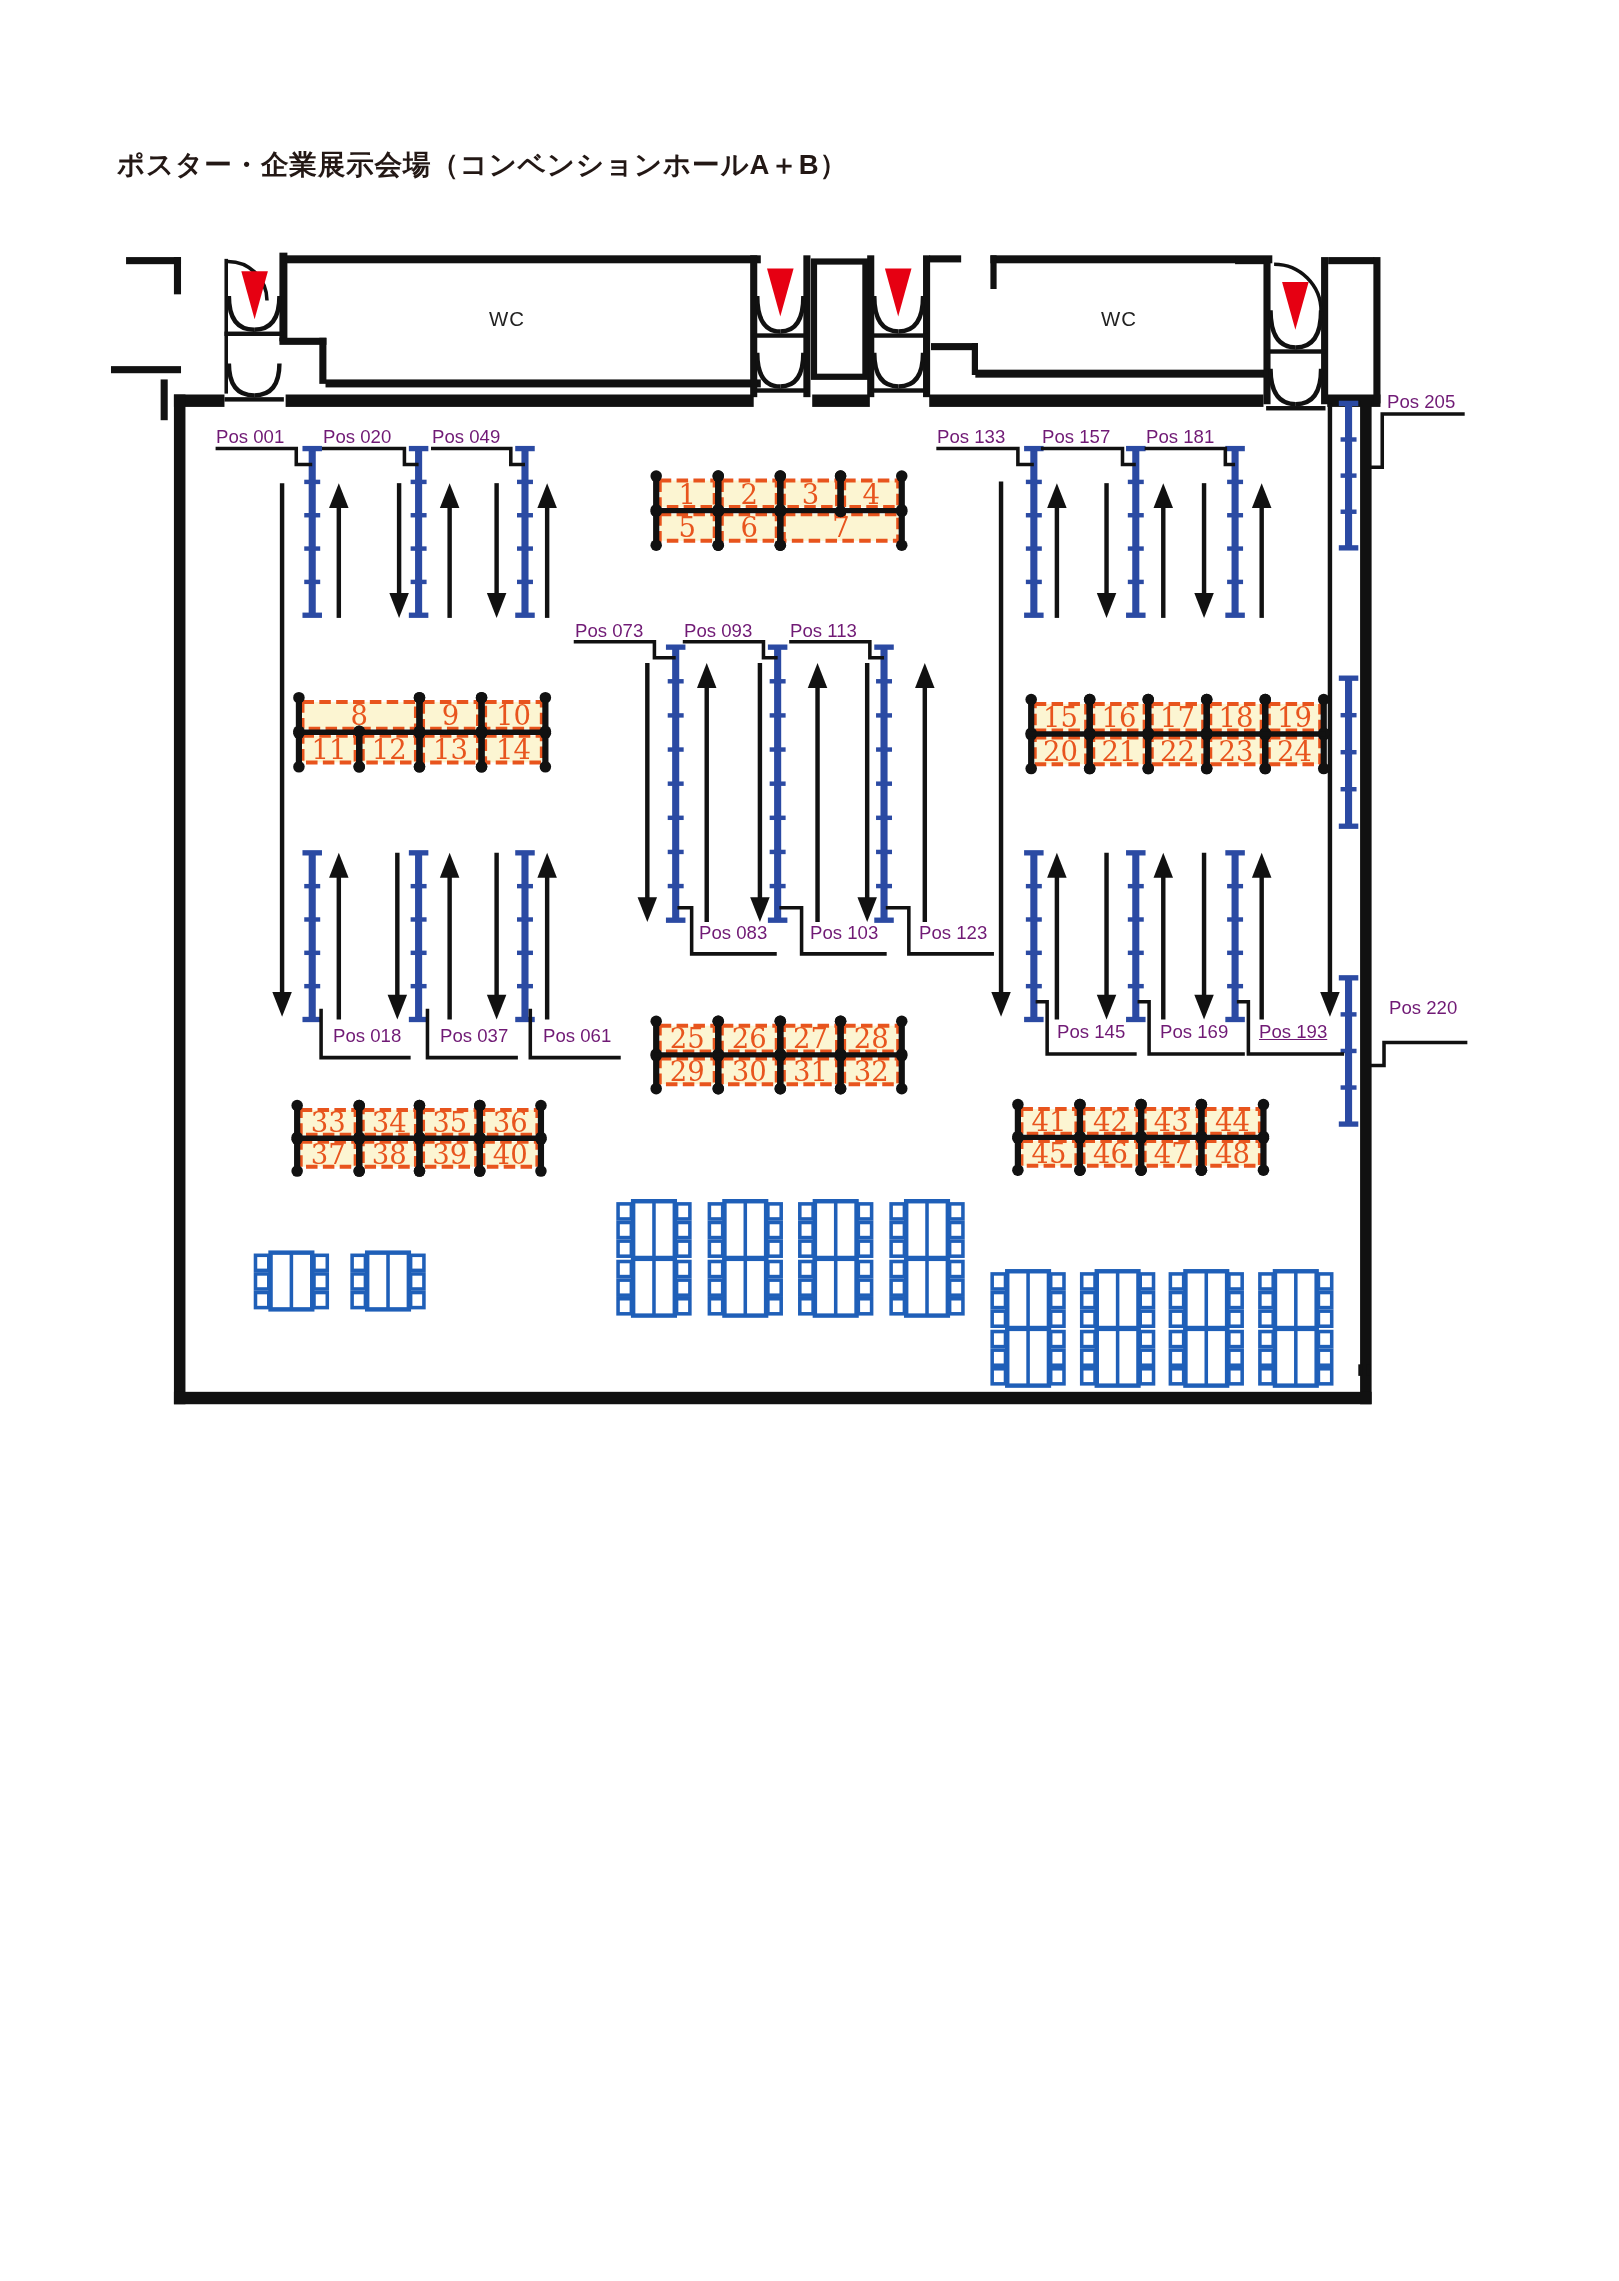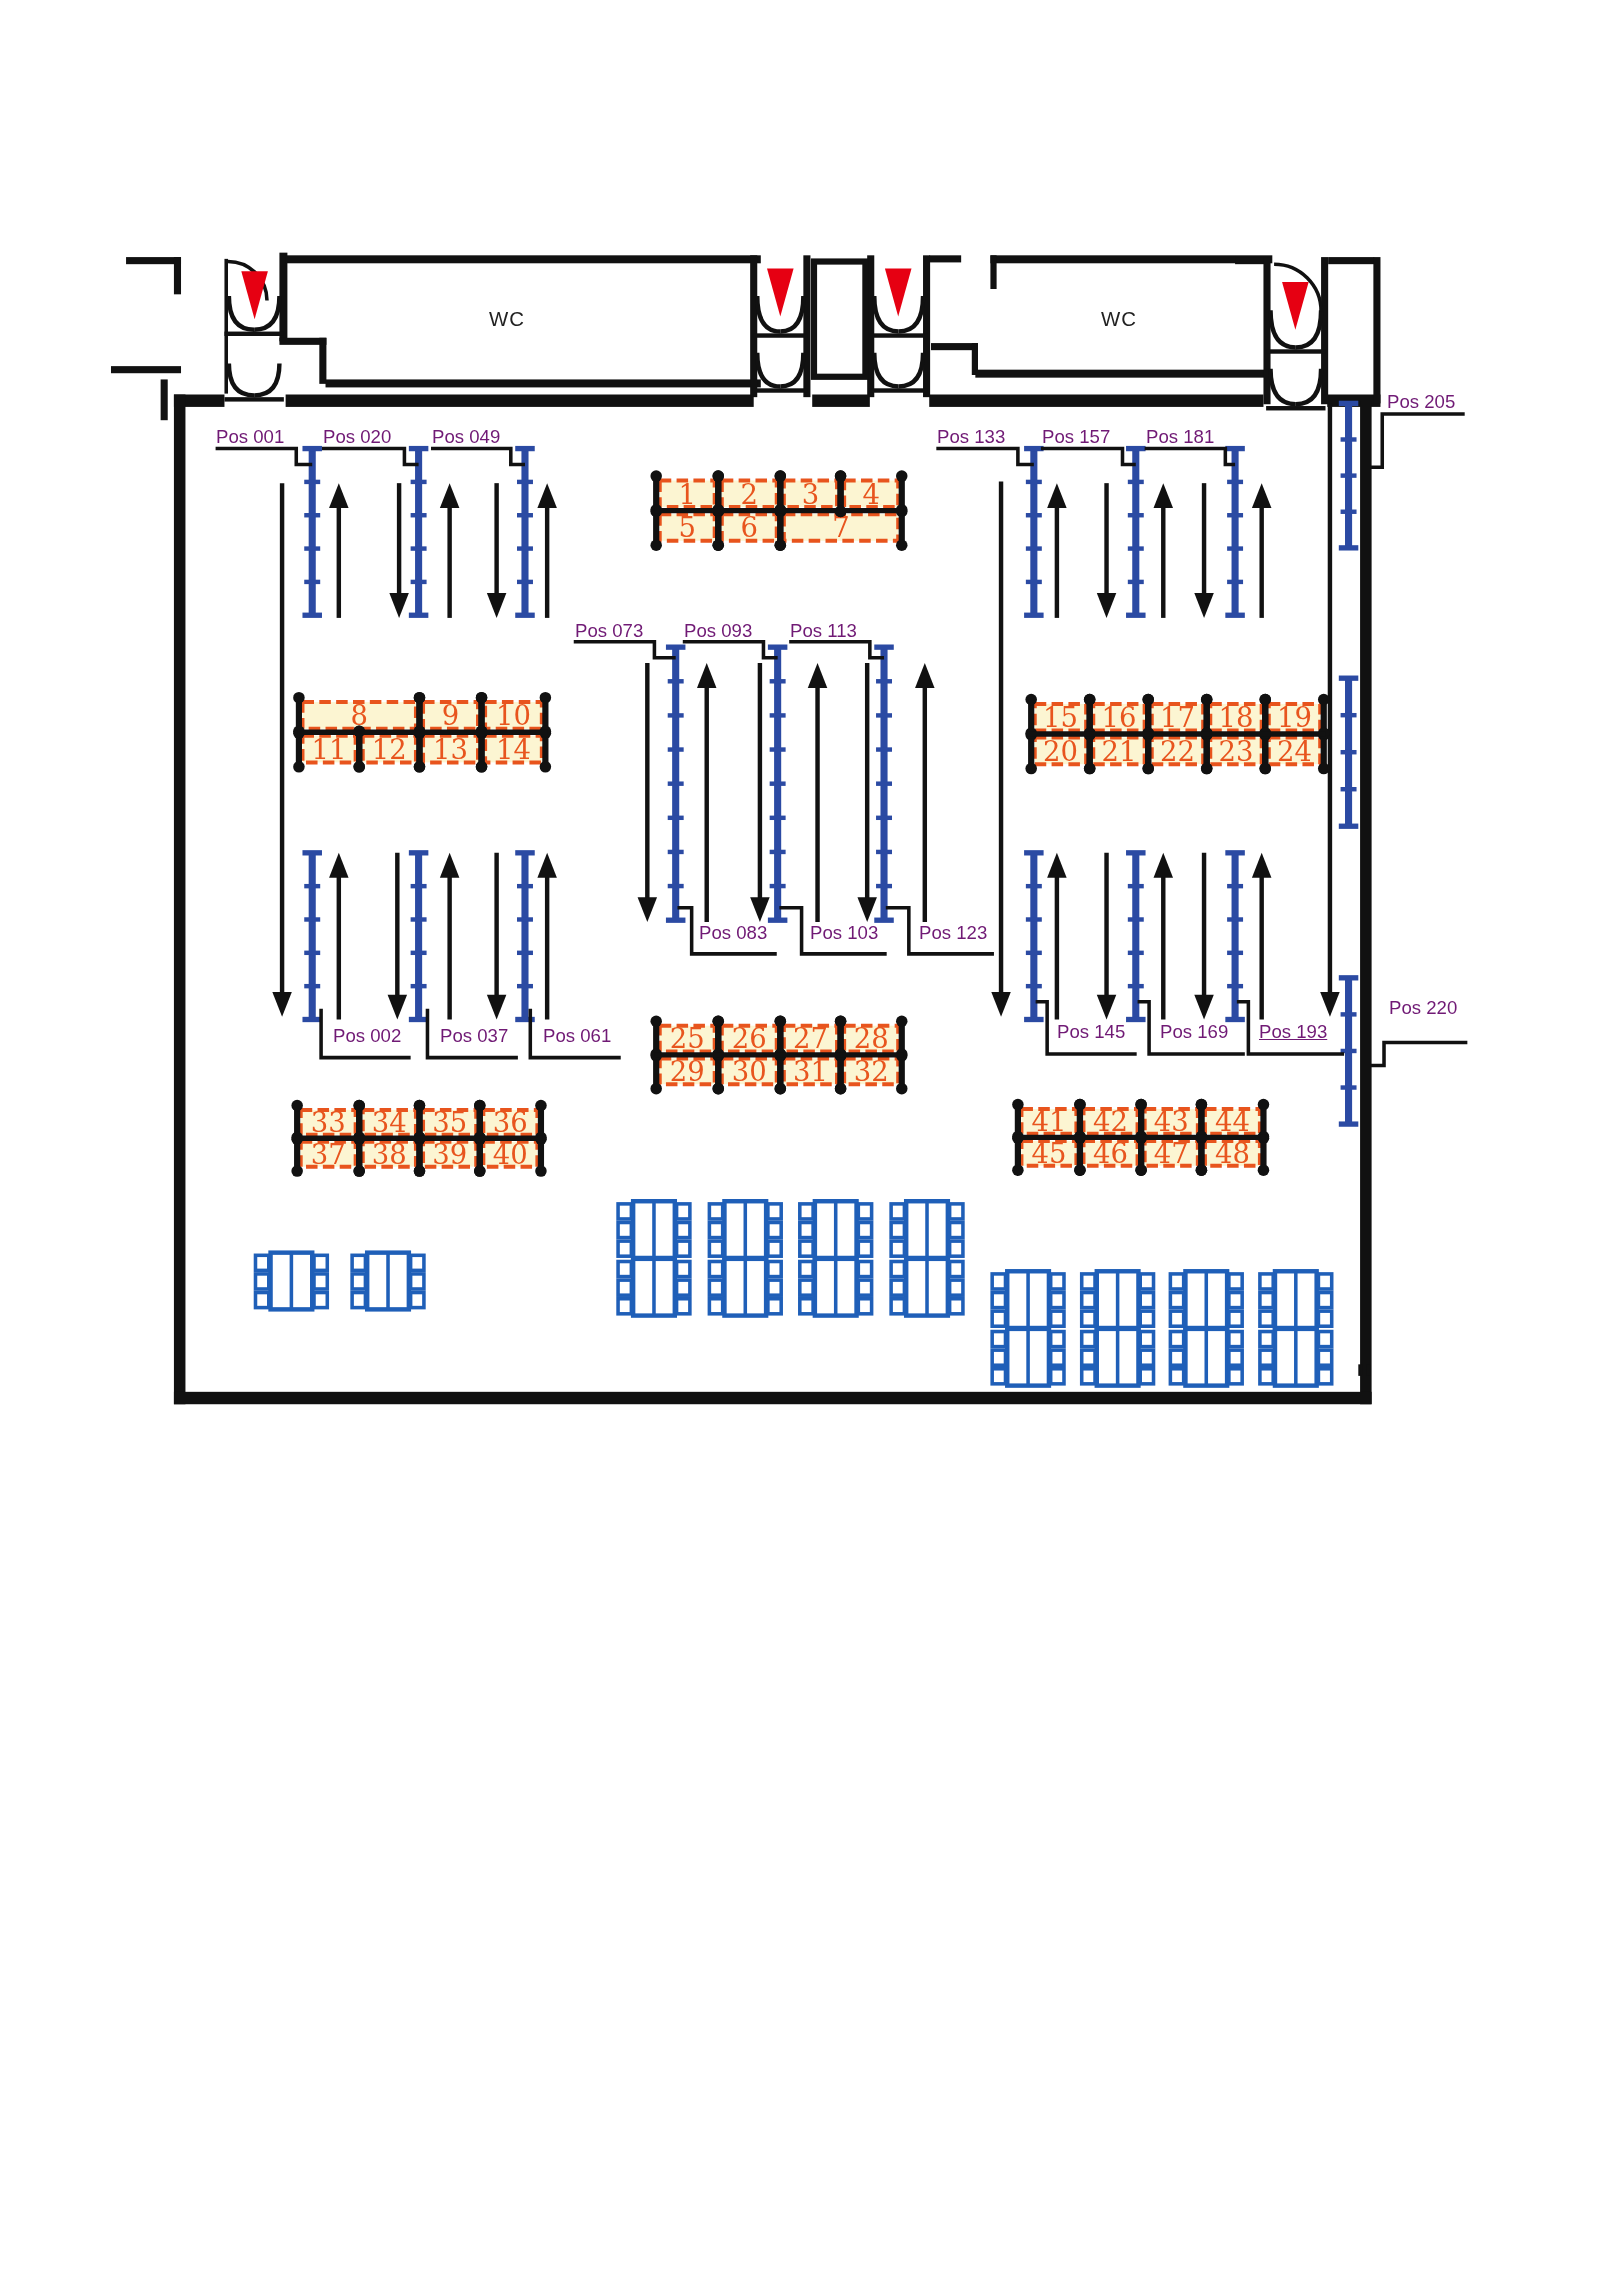--- a/index.html
+++ b/index.html
@@ -17,6 +17,7 @@
 <body>
 
 <div id="page">
+  <div id="page-title">ポスター・企業展示会場（コンベンションホールA＋B）</div>
   <svg id="plan-svg" width="1620" height="2281" viewBox="0 0 1827 2573">
       <rect x="196" y="445" width="57" height="14" fill="#111111"></rect>
       <rect x="322" y="445" width="528" height="14" fill="#111111"></rect>

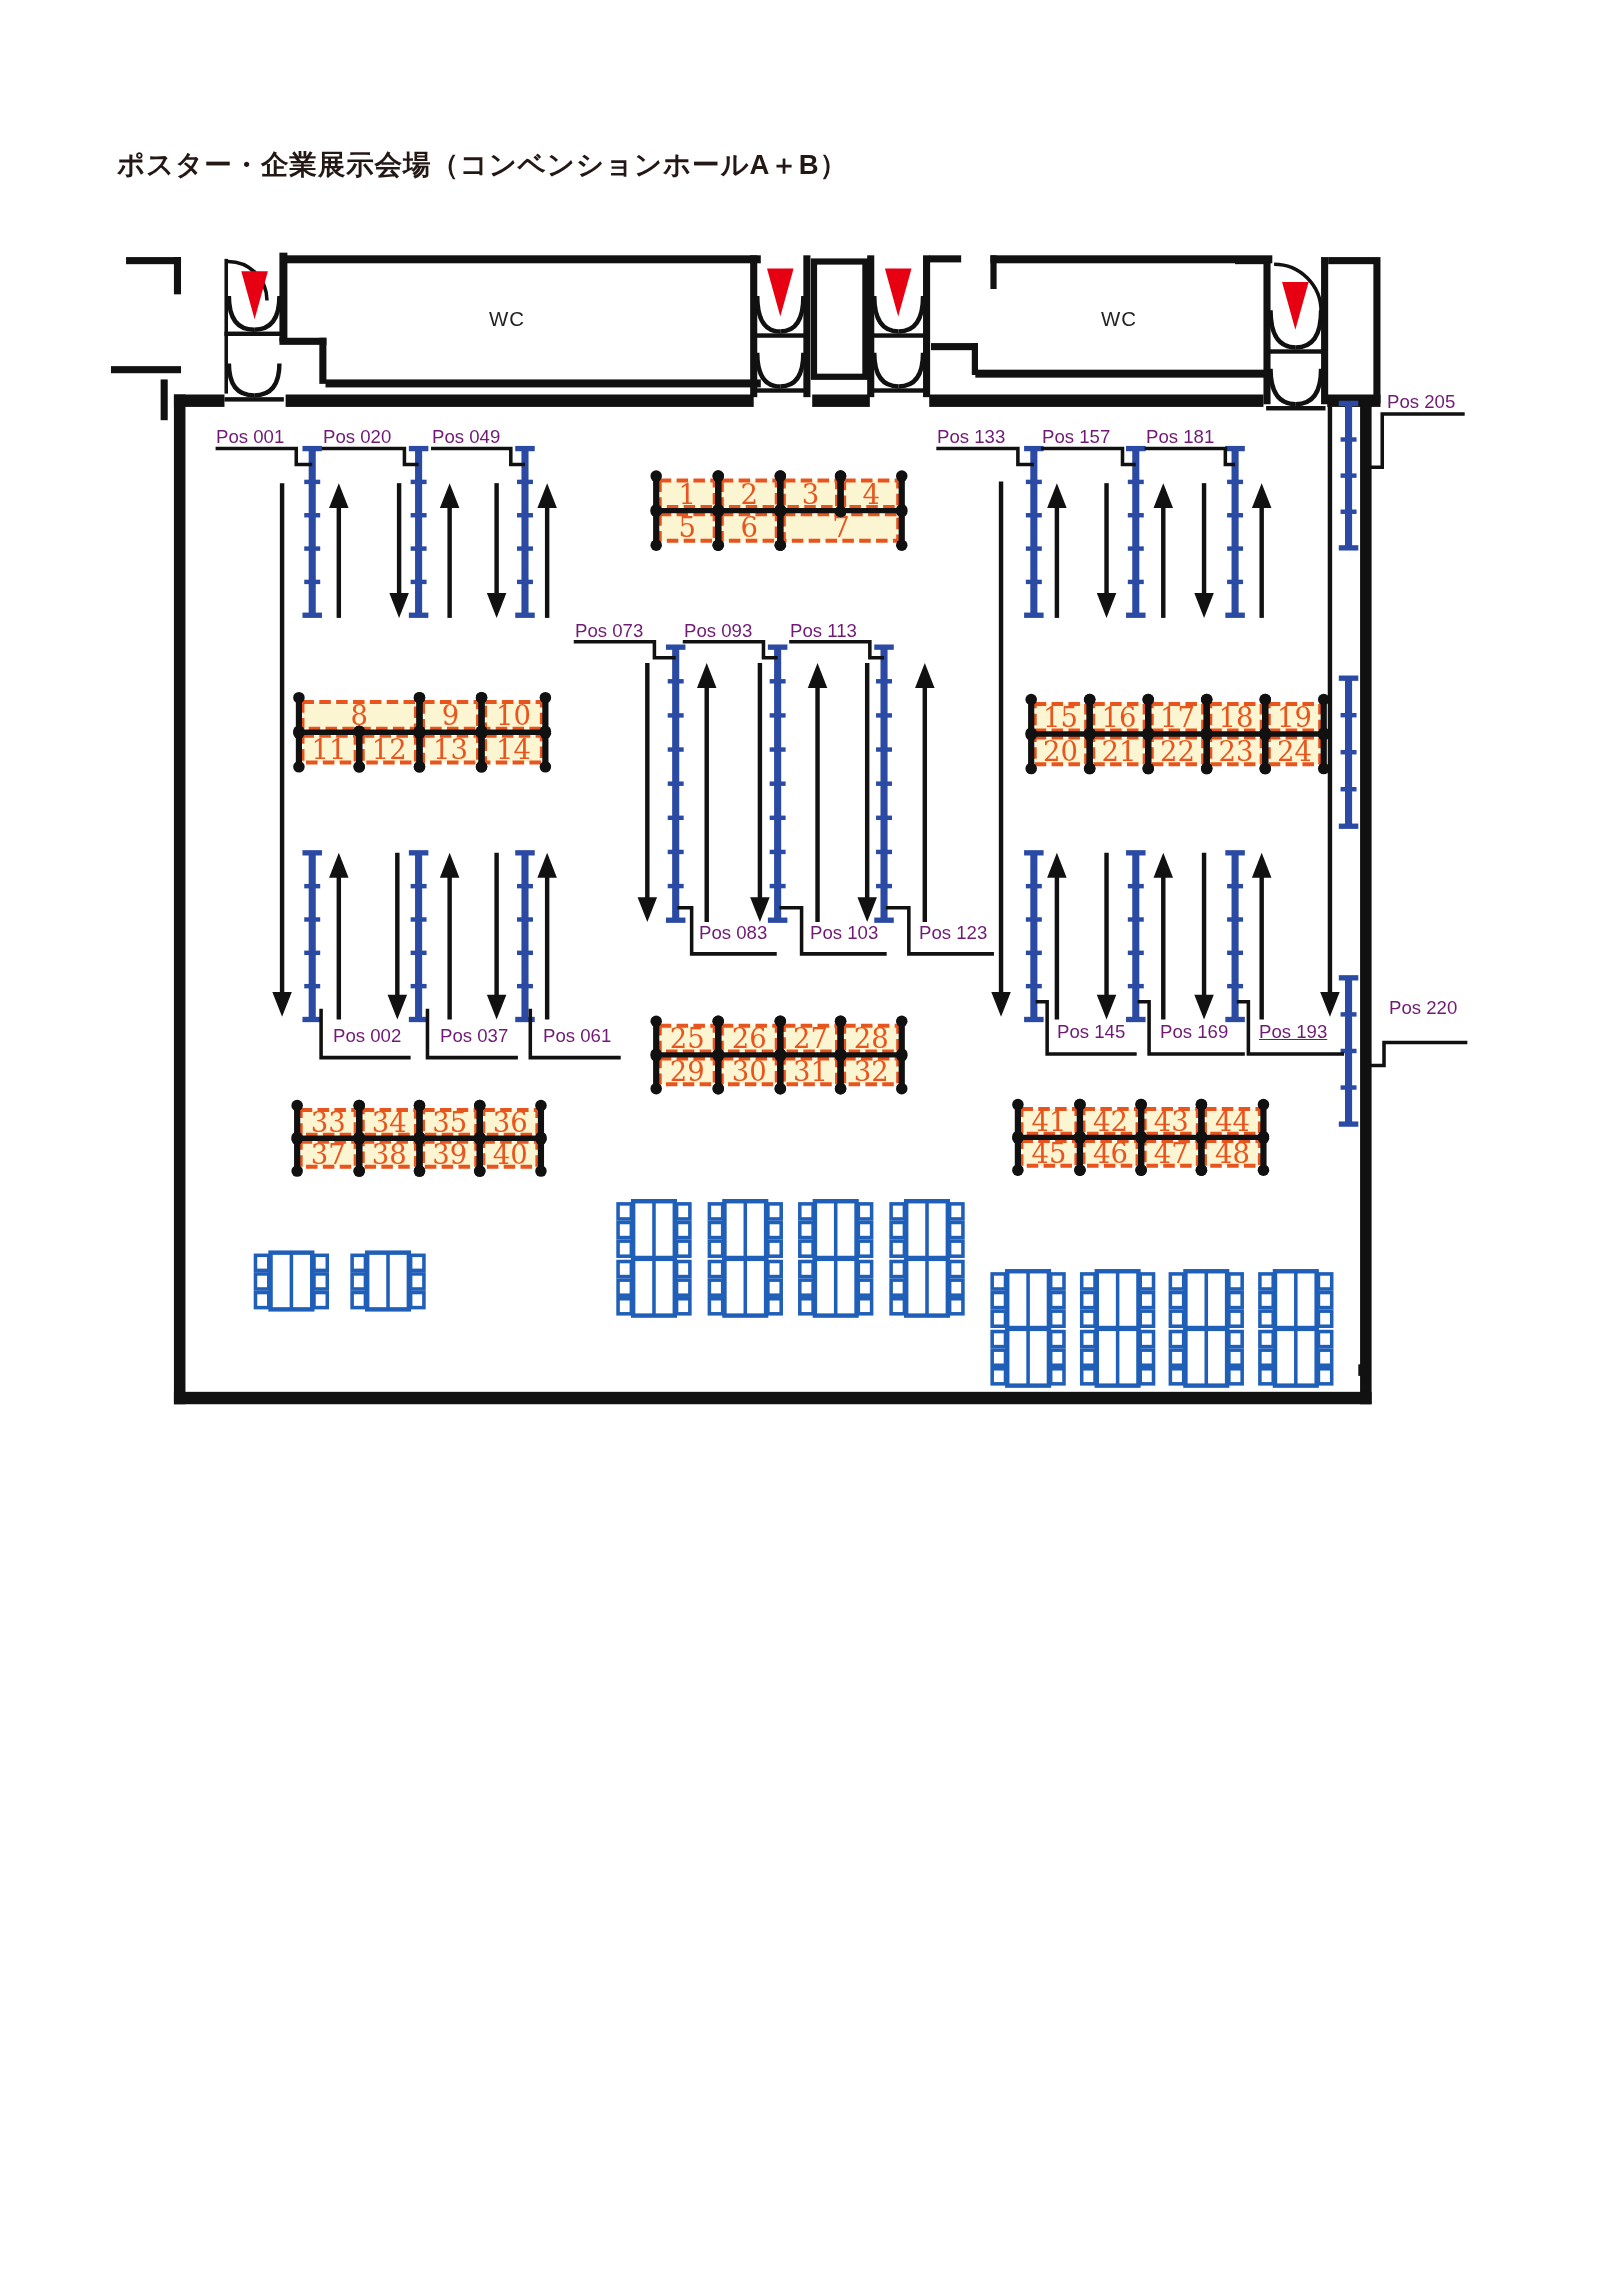--- a/index.html
+++ b/index.html
@@ -845,7 +845,7 @@
       <div class="pos-label" style="left: 699px; top: 922px;">Pos 083</div>
       <div class="pos-label" style="left: 810px; top: 922px;">Pos 103</div>
       <div class="pos-label" style="left: 919px; top: 922px;">Pos 123</div>
-      <div class="pos-label" style="left: 333px; top: 1025px;">Pos 002</div>
+      <div class="pos-label" style="left: 333px; top: 1025px;">Pos 018</div>
       <div class="pos-label" style="left: 440px; top: 1025px;">Pos 037</div>
       <div class="pos-label" style="left: 543px; top: 1025px;">Pos 061</div>
       <div class="pos-label" style="left: 1057px; top: 1021px;">Pos 145</div>

